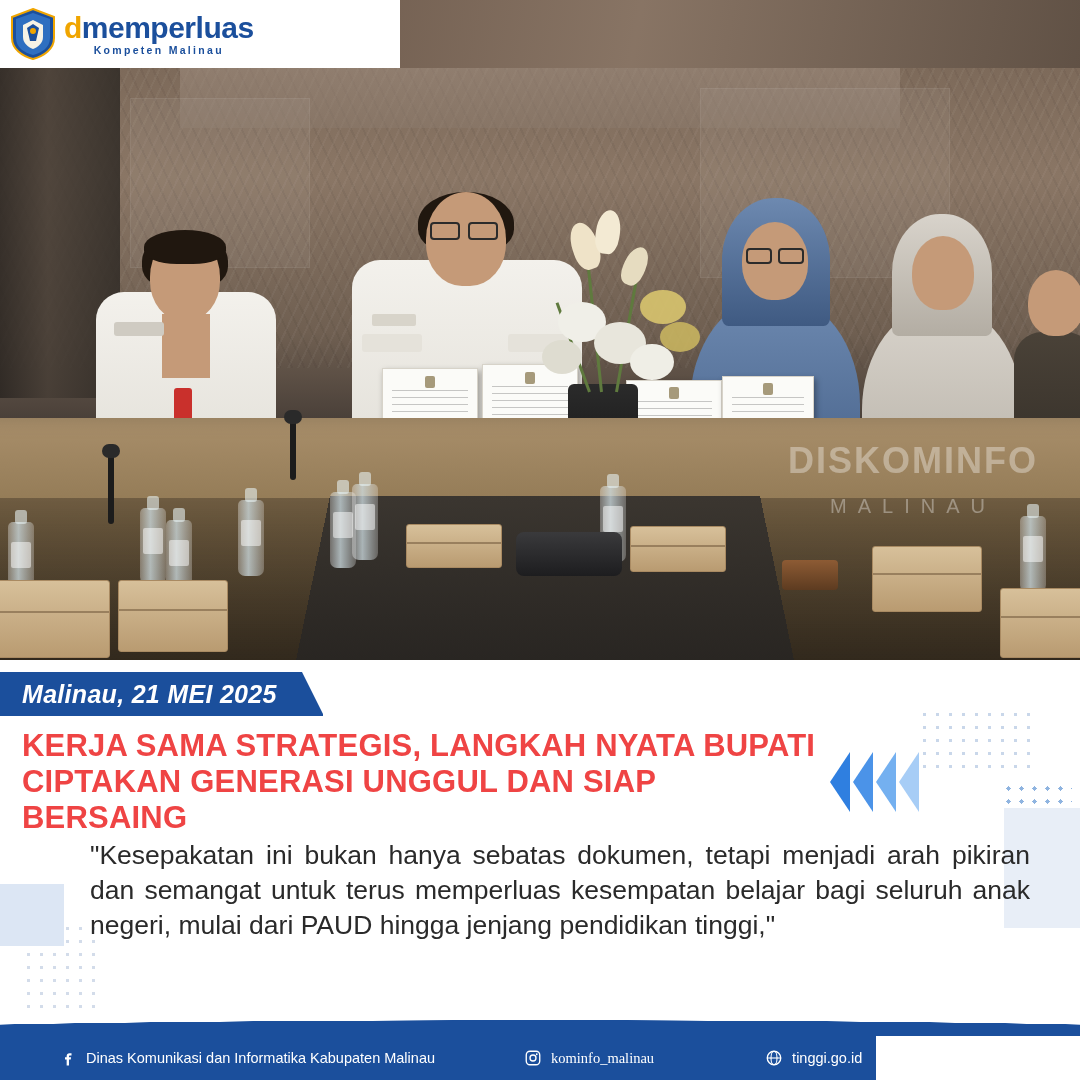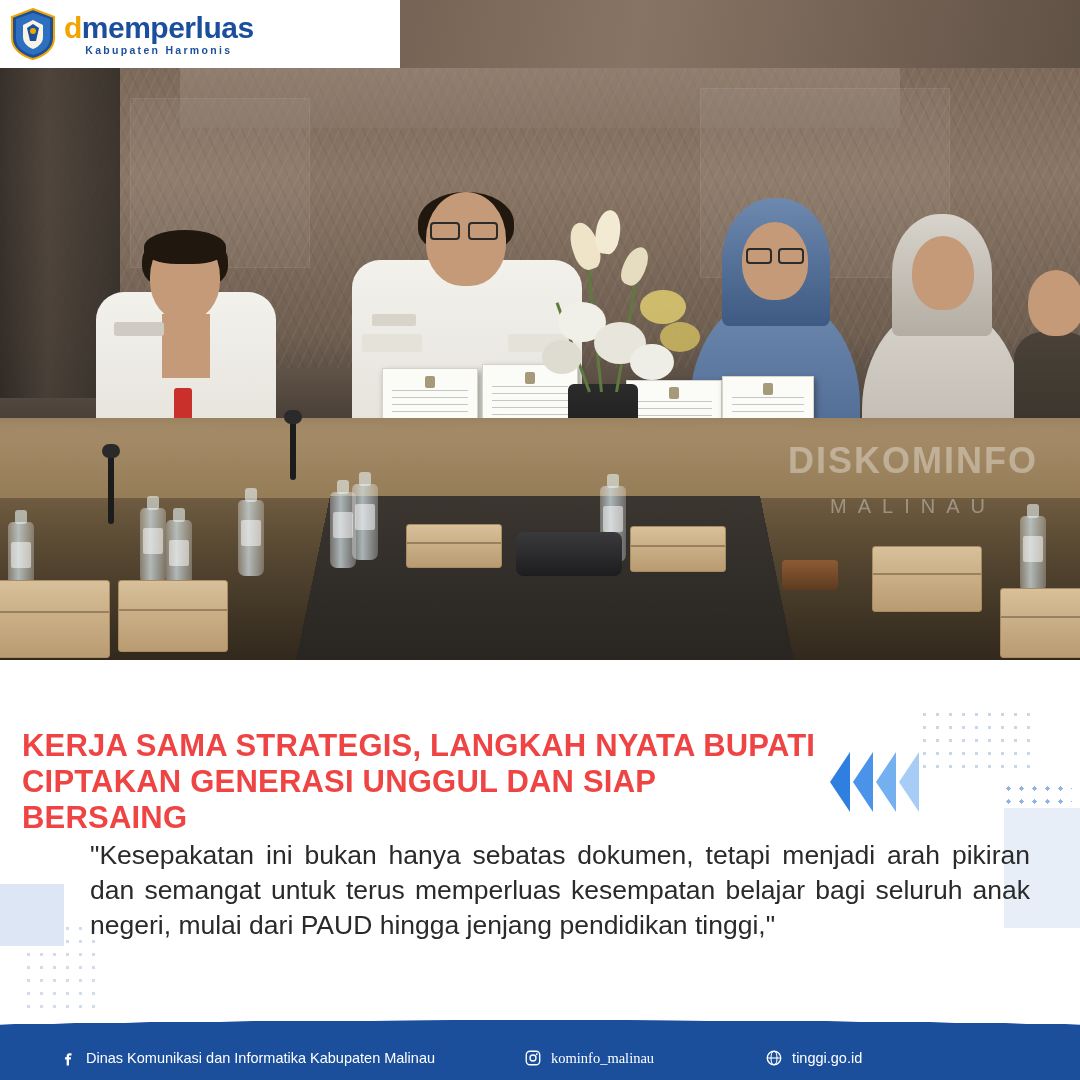--- a/index.html
+++ b/index.html
@@ -327,7 +327,7 @@
       </div>
       <div class="brandtext">
         <div class="b1"><span class="k">d</span><span title="diskominfo">memperluas</span></div>
-        <div class="b2">Kabupaten Harmonis</div>
+        <div class="b2">Kompeten Malinau</div>
       </div>
     </div>
 

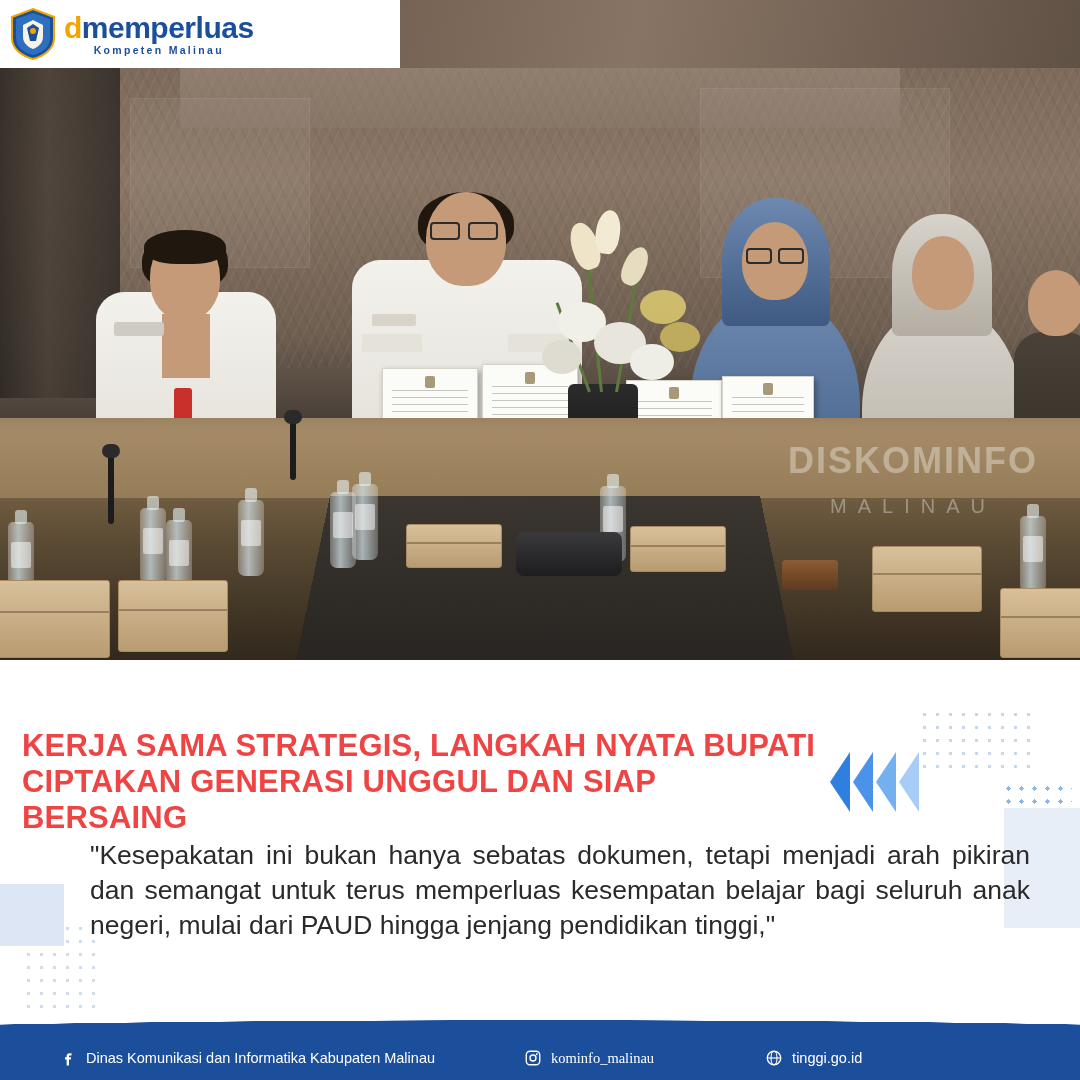--- a/index.html
+++ b/index.html
@@ -464,6 +464,7 @@
         <div class="chev c4"></div>
     </div>
 
+    <div class="datebar">Malinau, 21 MEI 2025</div>
 
     <div class="headline">KERJA SAMA STRATEGIS, LANGKAH NYATA BUPATI CIPTAKAN GENERASI UNGGUL DAN SIAP BERSAING</div>
 

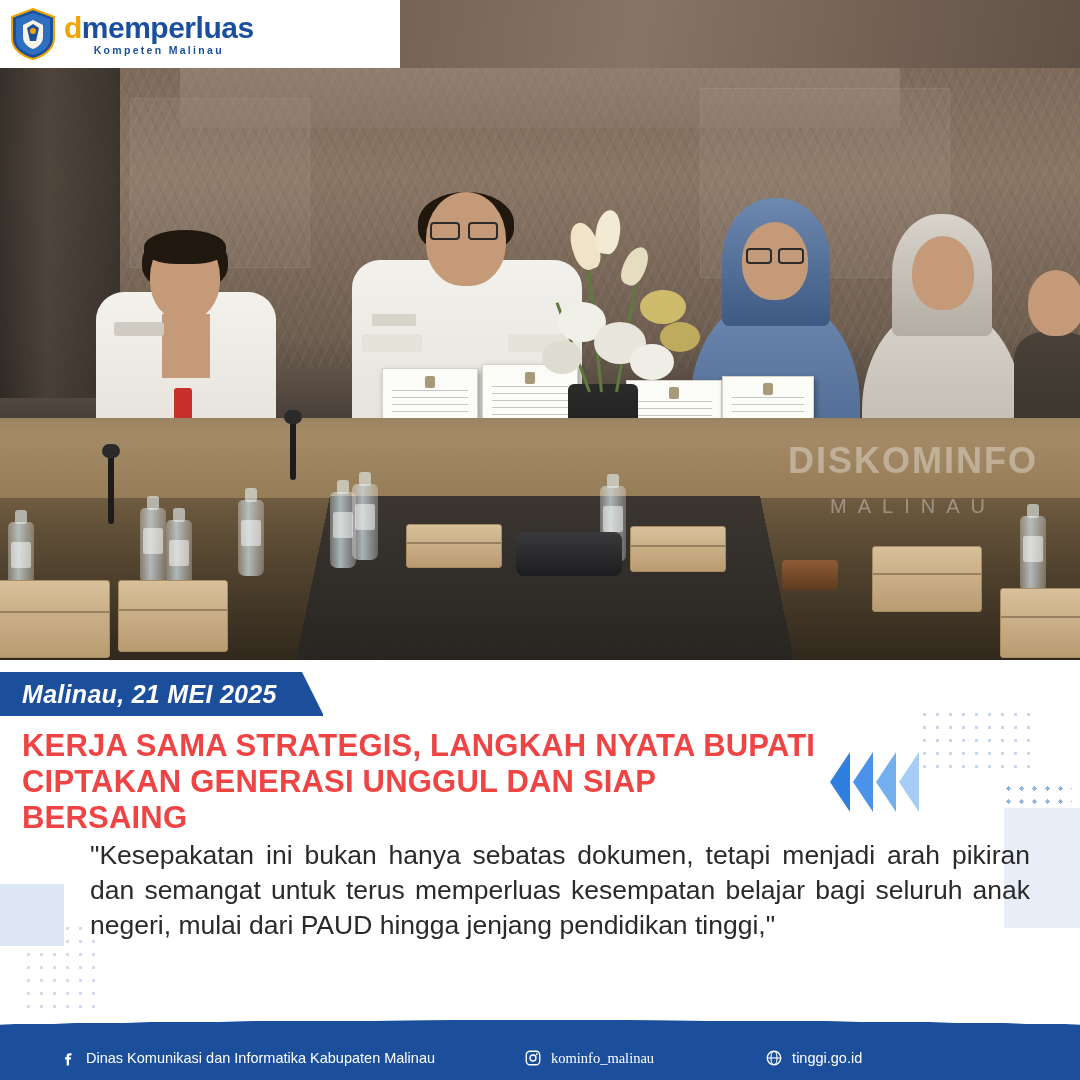--- a/index.html
+++ b/index.html
@@ -287,7 +287,7 @@
 
   
   .footer {
-    position: absolute; left: 0; bottom: 0; width: 1080px; height: 44px;
+    position: absolute; left: 0; bottom: 0; width: 876px; height: 44px;
     background: #1b4f9c;
     display: flex; align-items: center;
     color: #ffffff; font-size: 14.5px;

